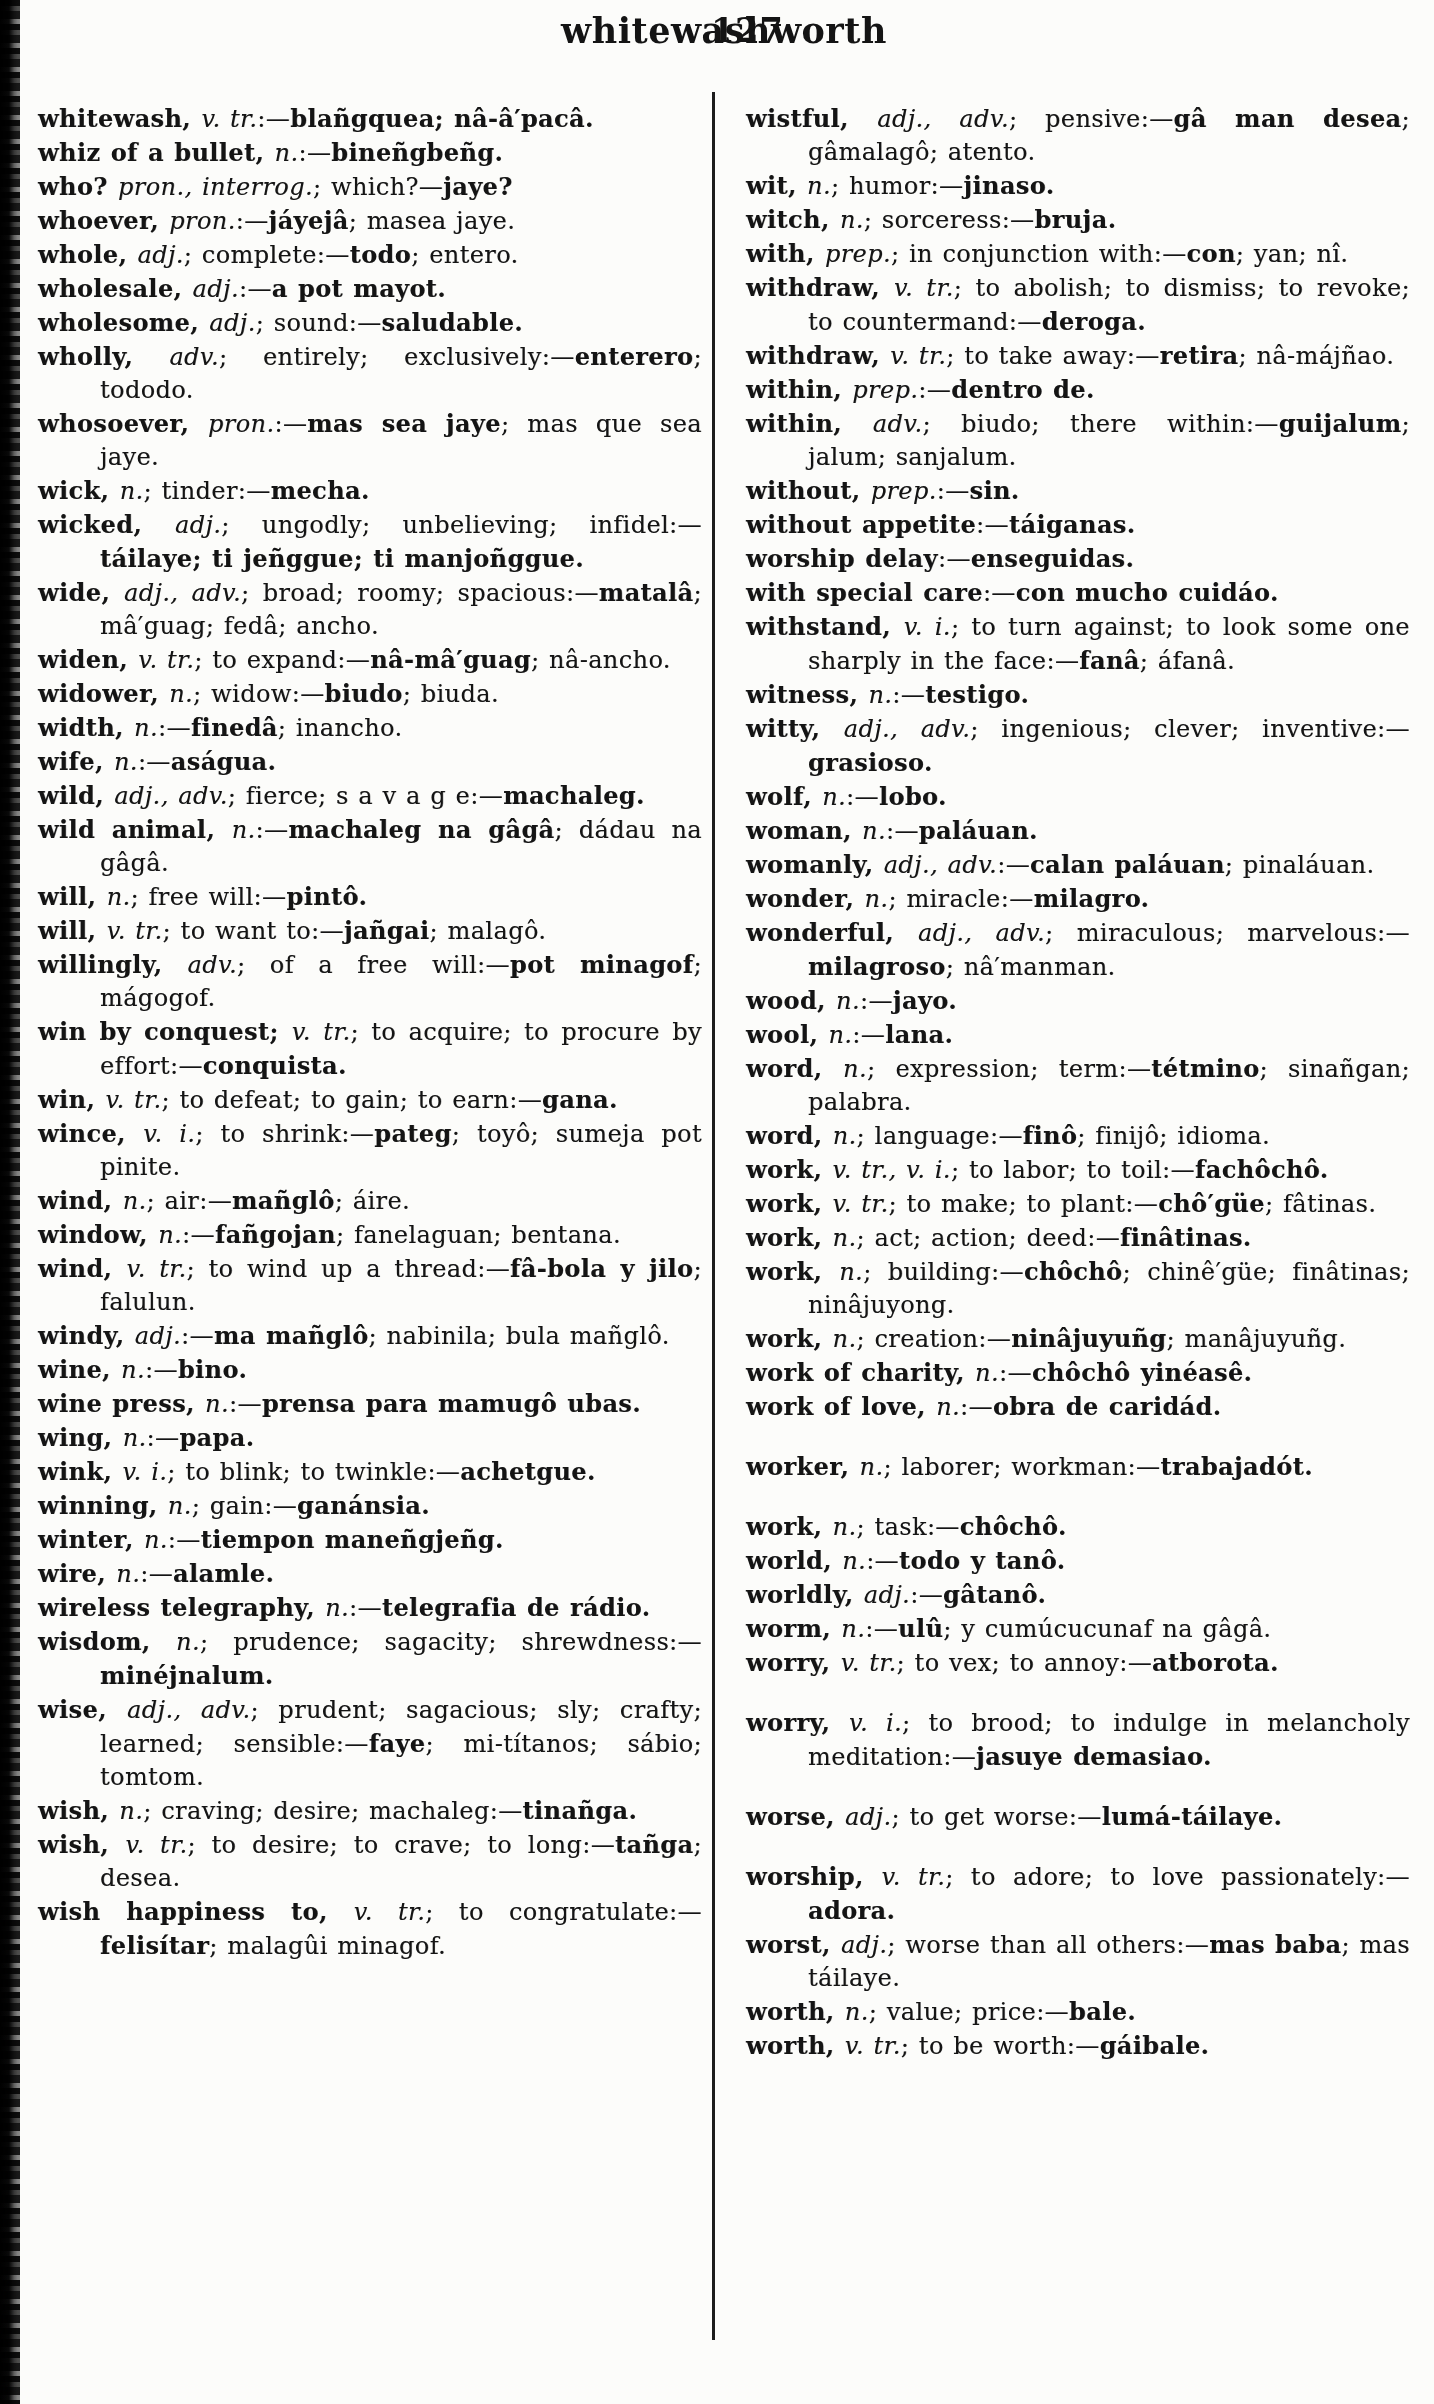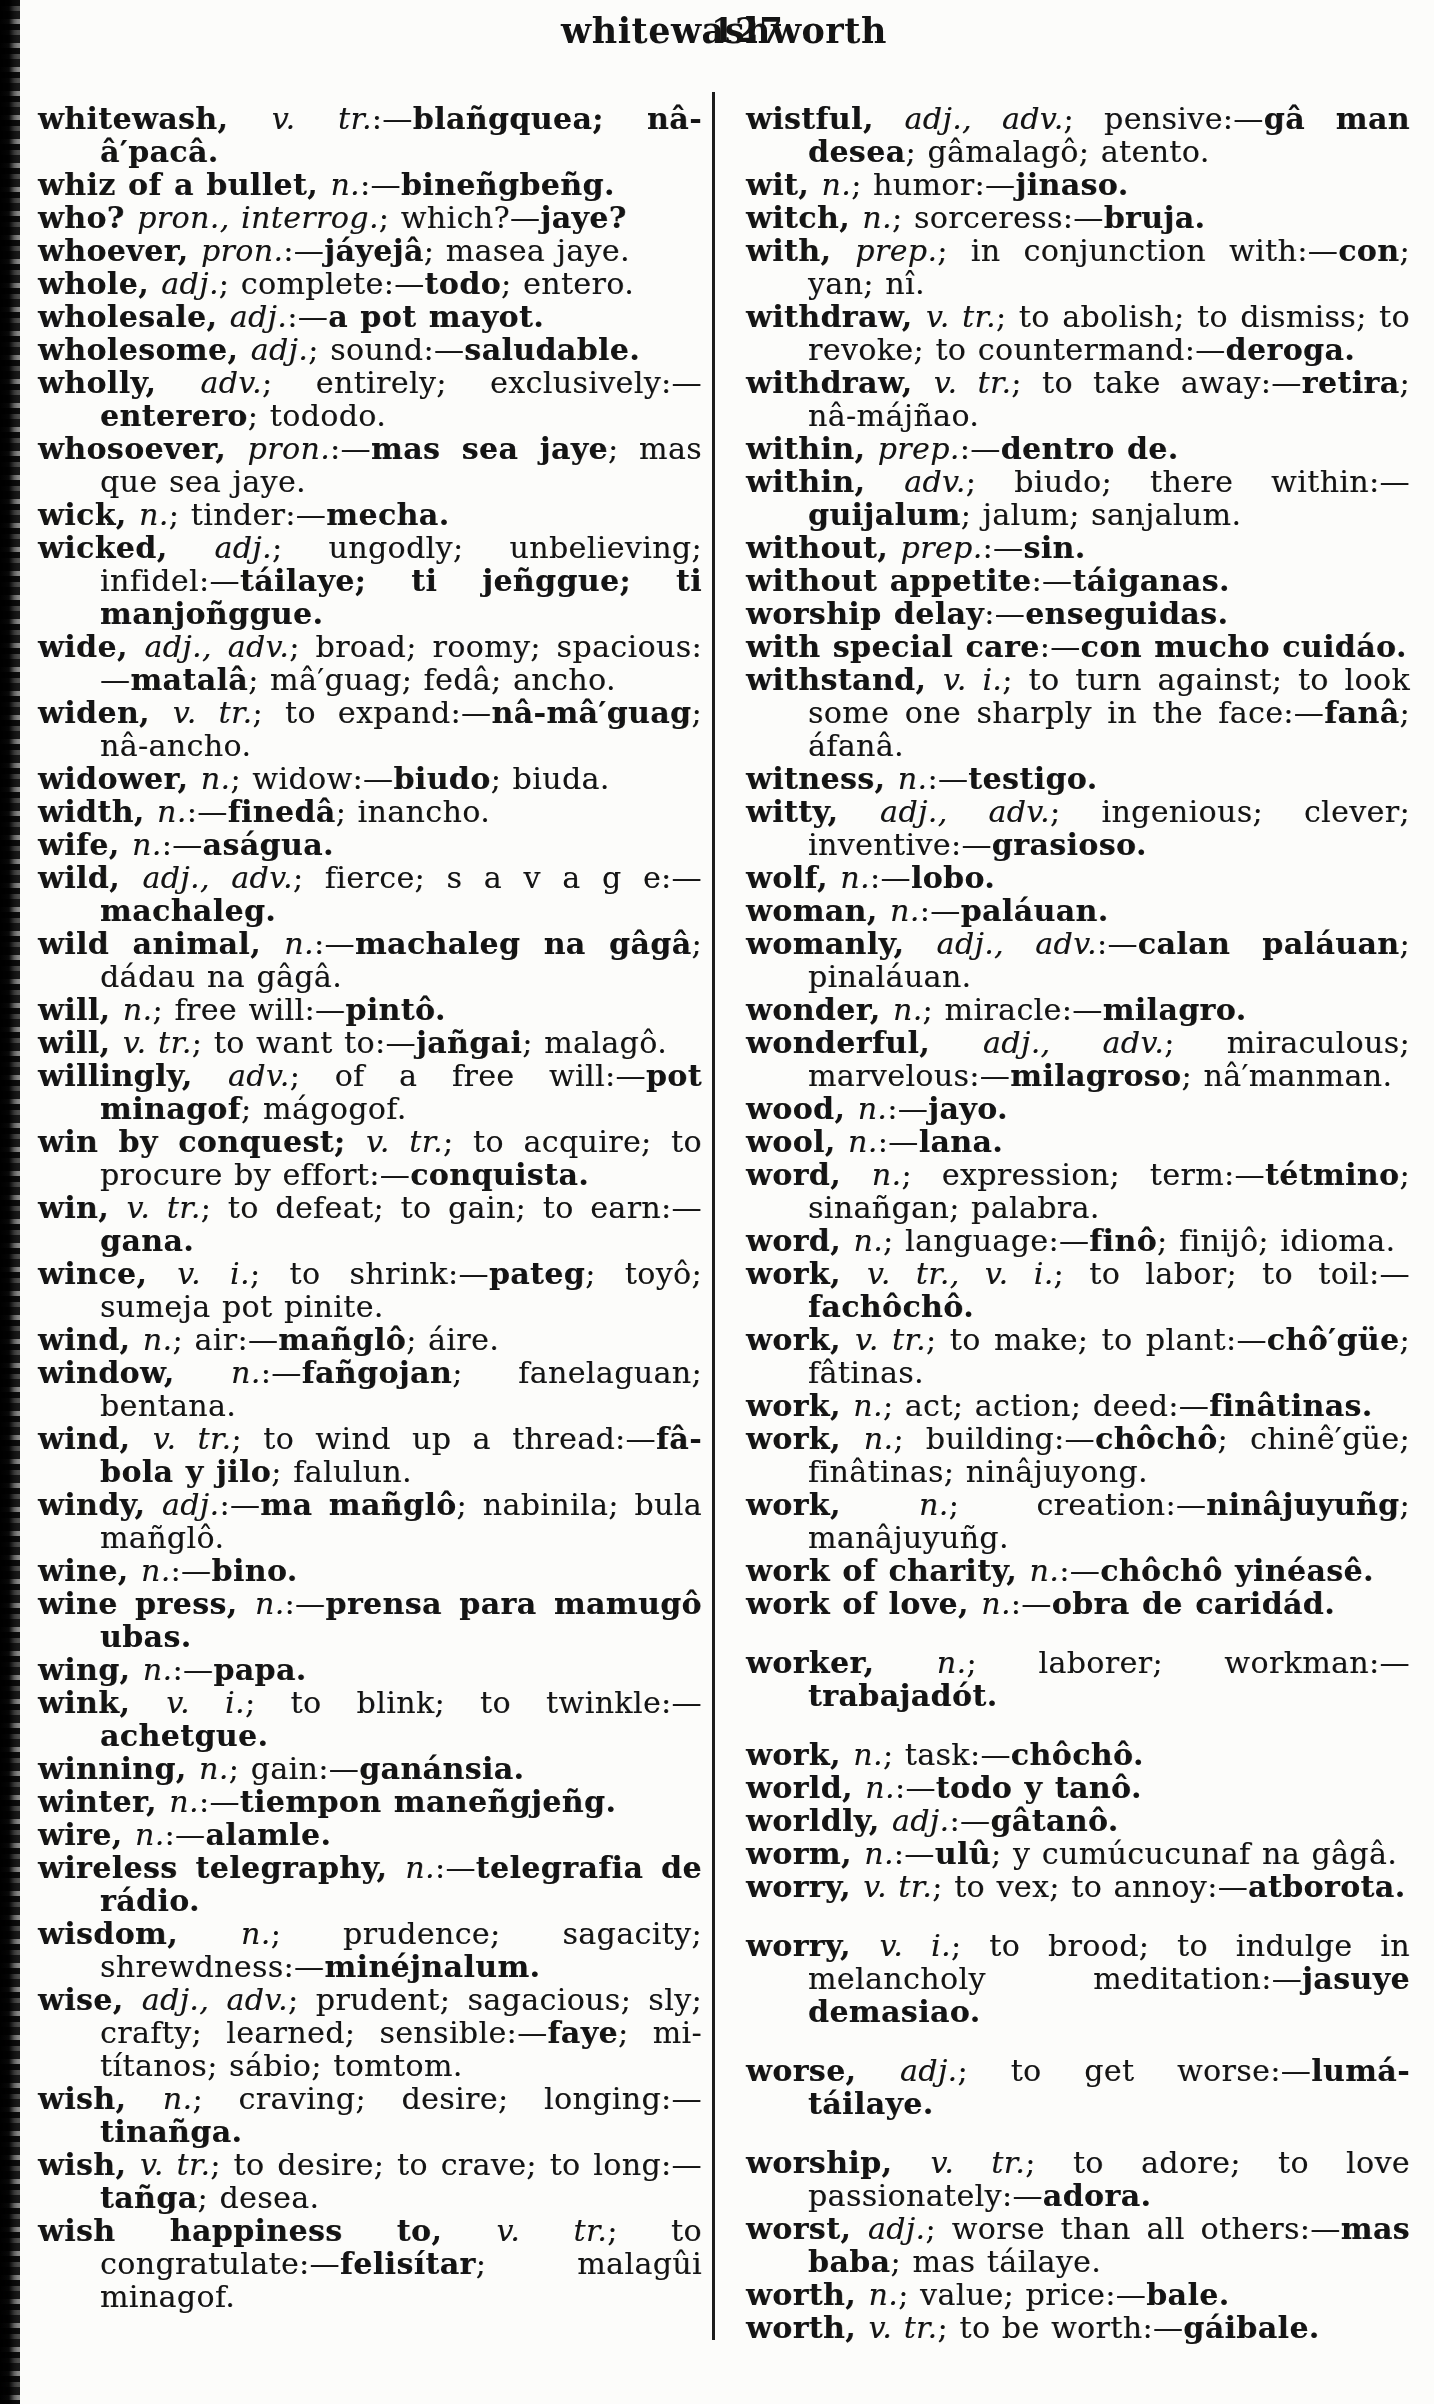--- a/index.html
+++ b/index.html
@@ -36,7 +36,7 @@
   }
   .col{
     width:664px;
-    font-size:30px;line-height:33px;letter-spacing:.4px;word-spacing:1.5px;
+    font-size:24px;line-height:33px;letter-spacing:.4px;word-spacing:1.5px;
     text-align:justify;
     text-shadow:.4px .4px 0 rgba(0,0,0,.38);
   }

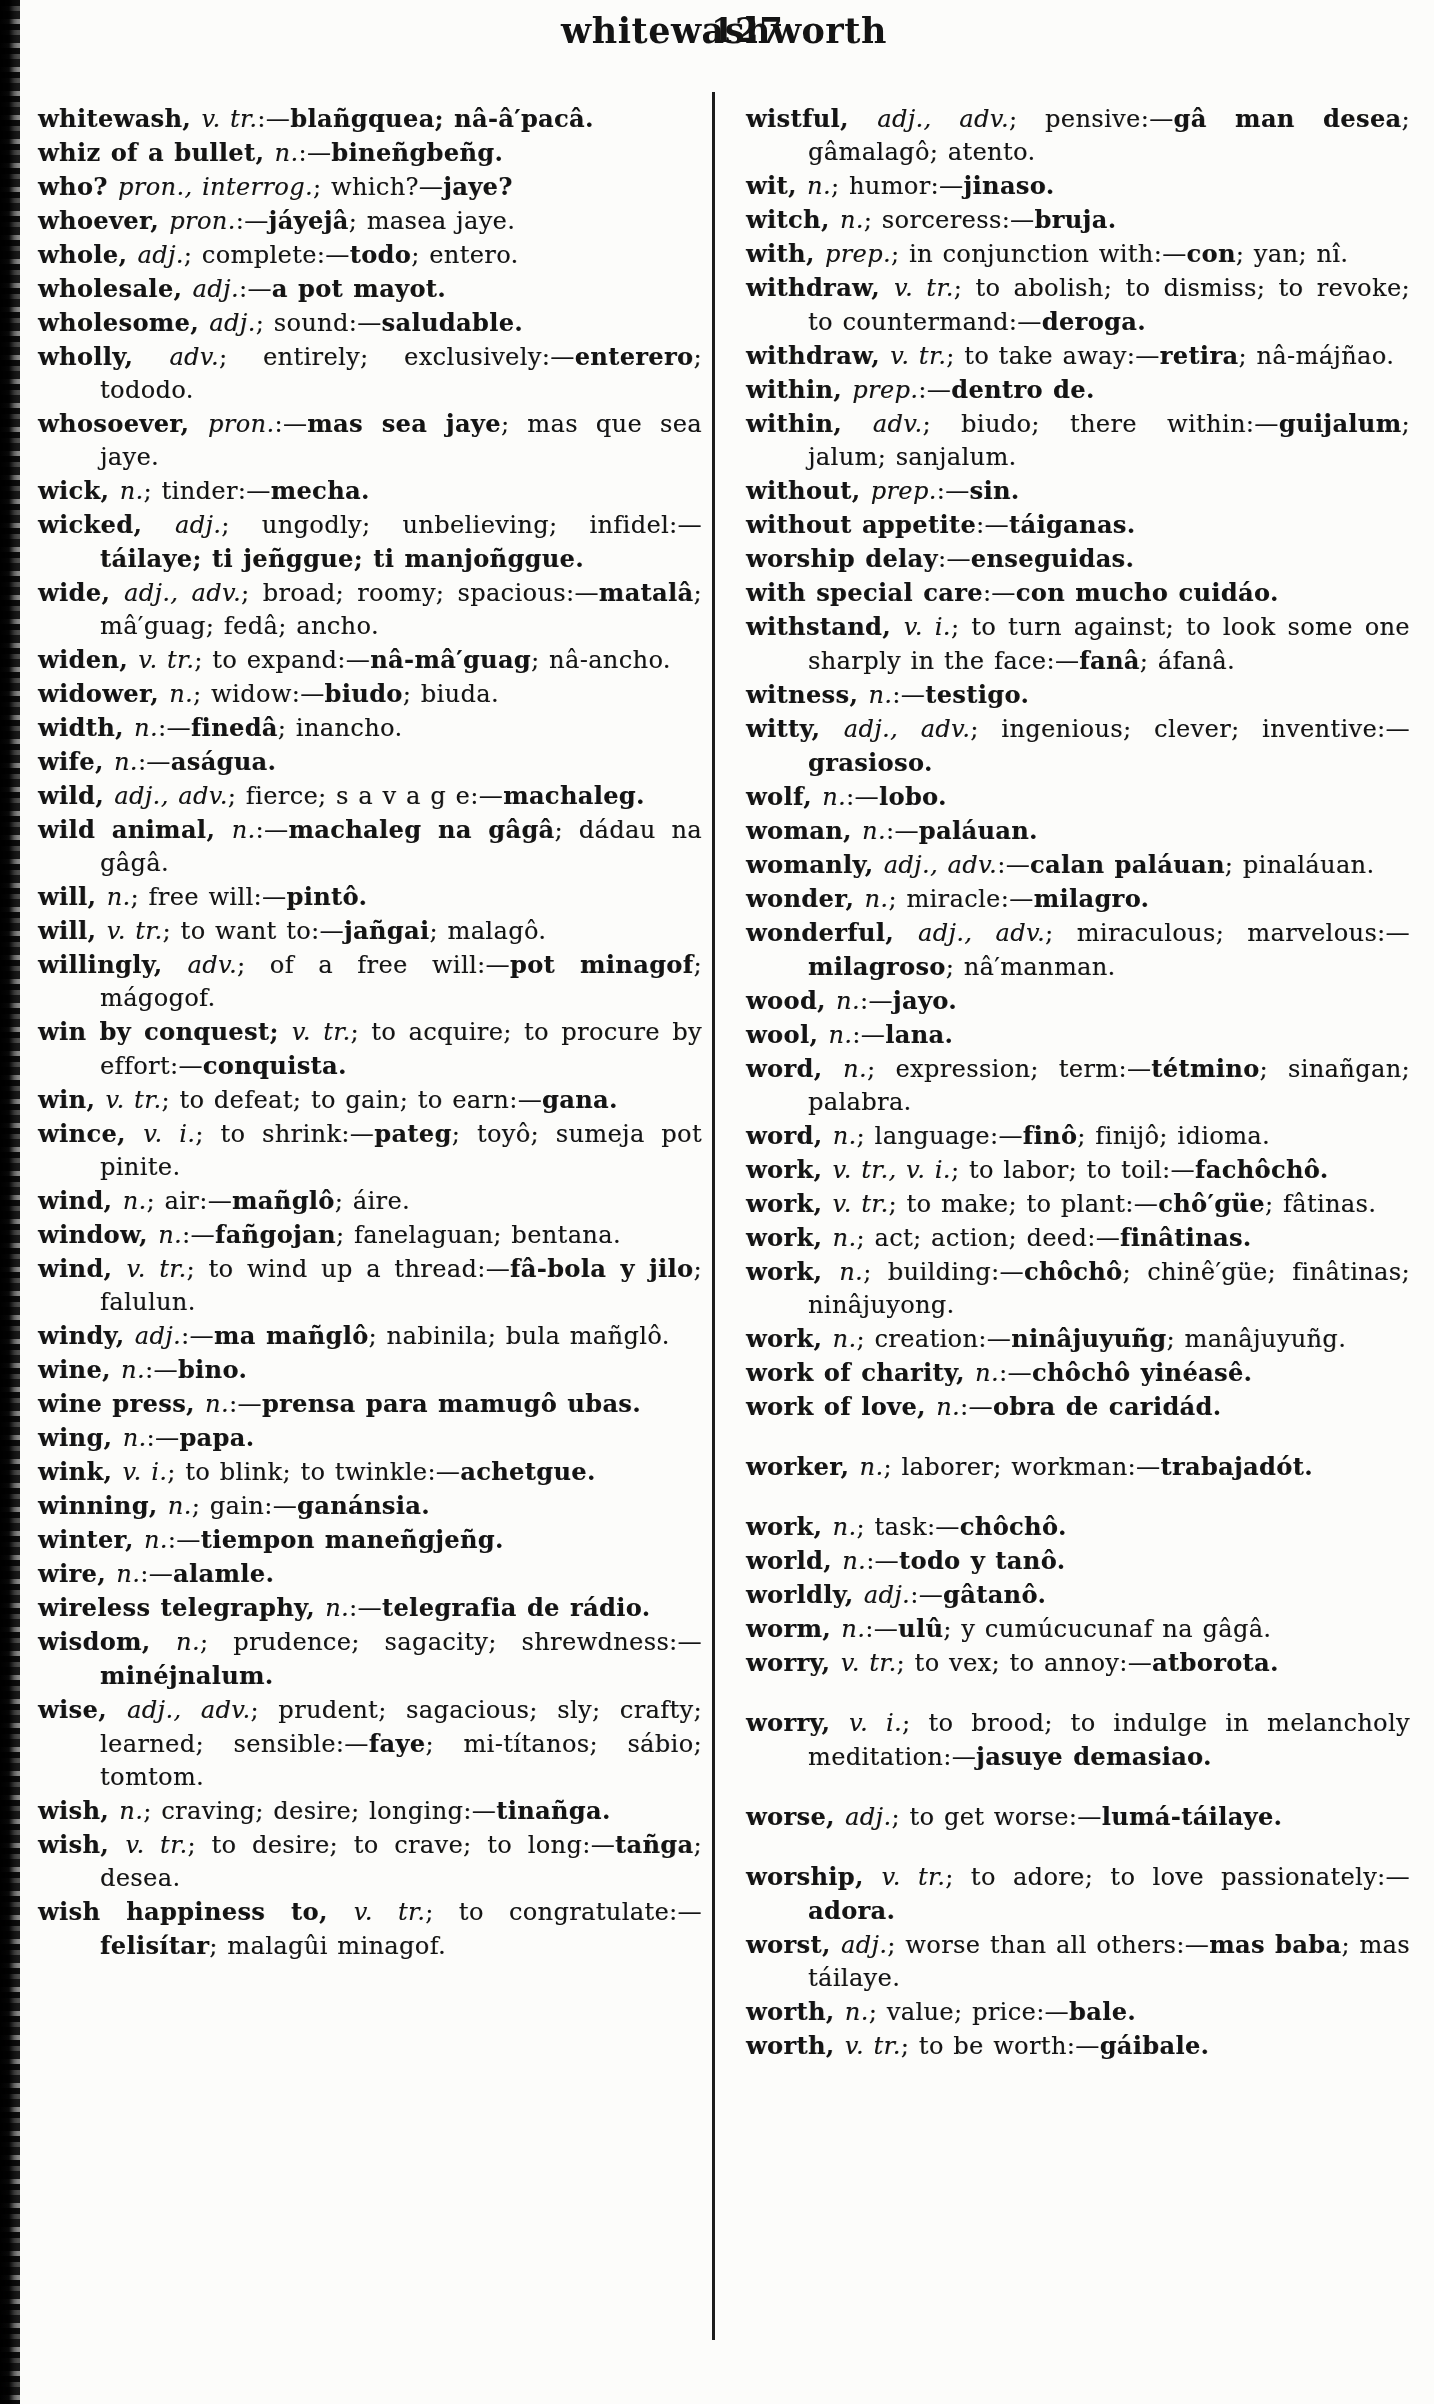--- a/index.html
+++ b/index.html
@@ -103,7 +103,7 @@
       <p class="entry"><span class="b">wireless telegraphy, </span><span class="i">n.</span><span class="r">:—</span><span class="b">telegrafia de rádio.</span></p>
       <p class="entry"><span class="b">wisdom, </span><span class="i">n.</span><span class="r">; prudence; sagacity; shrewdness:—</span><span class="b">minéjnalum.</span></p>
       <p class="entry"><span class="b">wise, </span><span class="i">adj., adv.</span><span class="r">; prudent; sagacious; sly; crafty; learned; sensible:—</span><span class="b">faye</span><span class="r">; mi-títanos; sábio; tomtom.</span></p>
-      <p class="entry"><span class="b">wish, </span><span class="i">n.</span><span class="r">; craving; desire; longing:—</span><span class="b">tinañga.</span></p>
+      <p class="entry"><span class="b">wish, </span><span class="i">n.</span><span class="r">; craving; desire; machaleg:—</span><span class="b">tinañga.</span></p>
       <p class="entry"><span class="b">wish, </span><span class="i">v. tr.</span><span class="r">; to desire; to crave; to long:—</span><span class="b">tañga</span><span class="r">; desea.</span></p>
       <p class="entry"><span class="b">wish happiness to, </span><span class="i">v. tr.</span><span class="r">; to congratulate:—</span><span class="b">felisítar</span><span class="r">; malagûi minagof.</span></p>
     </div>

